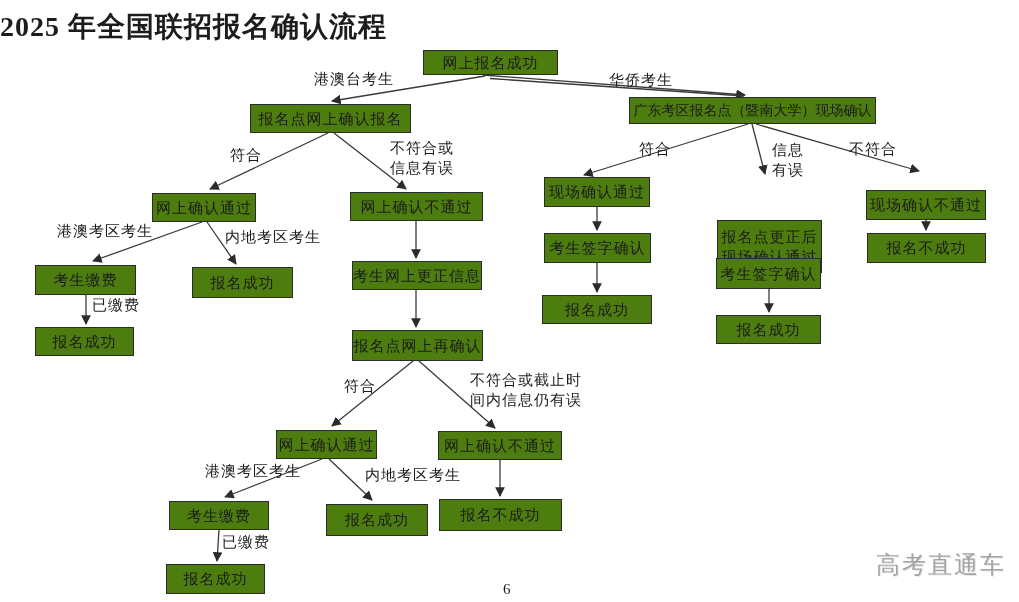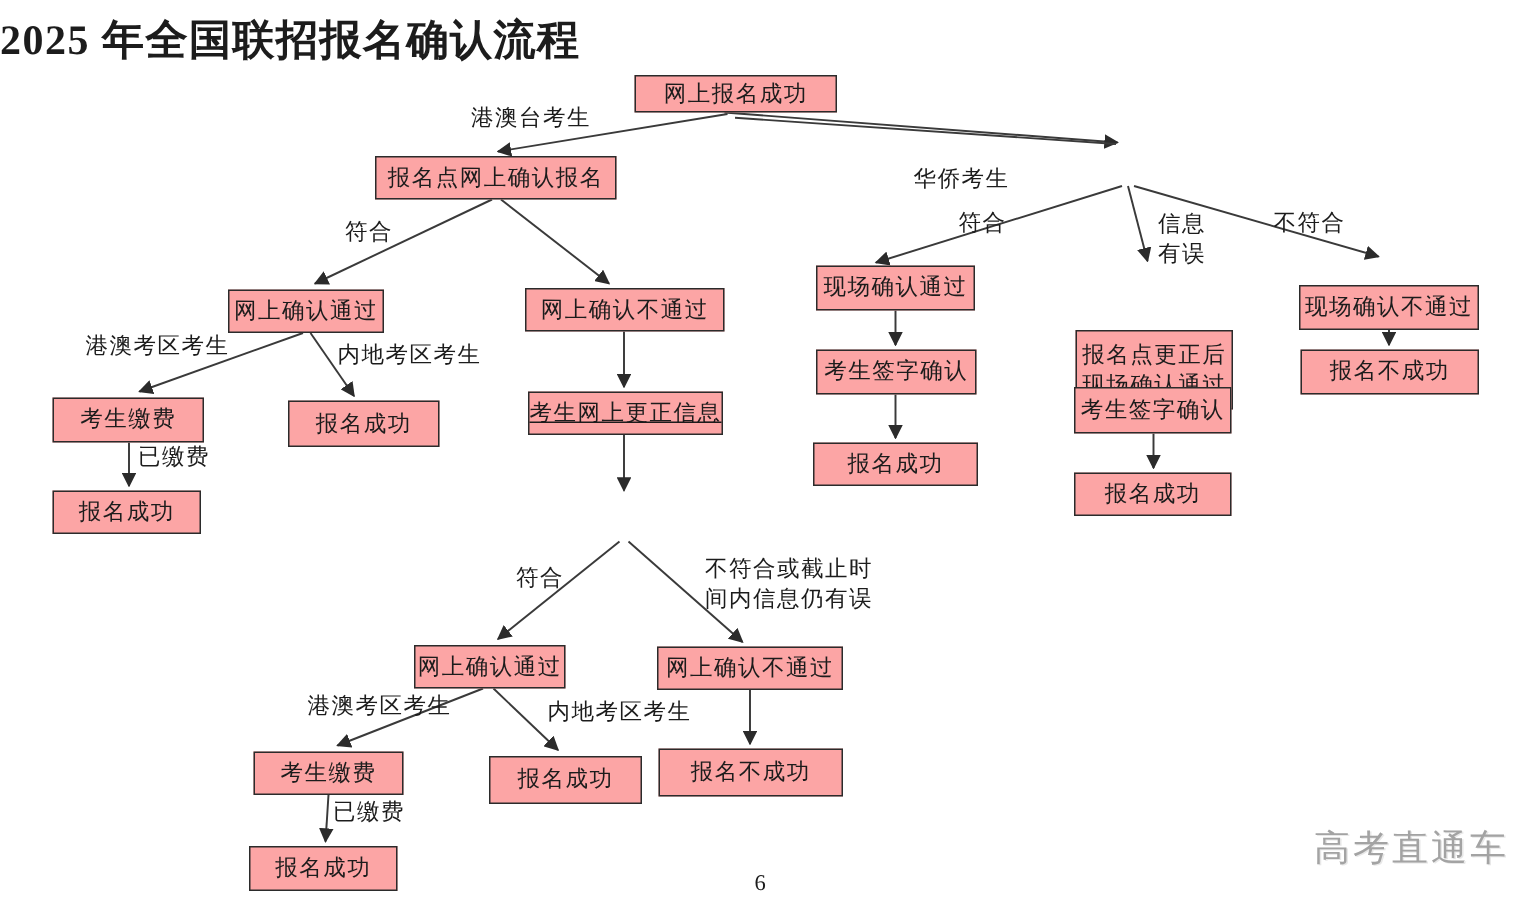--- a/index.html
+++ b/index.html
@@ -7,7 +7,7 @@
           font-family:"Liberation Serif","DejaVu Serif",serif;color:#1c1c1c;}
   .title{position:absolute;left:0;top:8px;width:100%;text-align:left;
          font-size:28px;font-weight:bold;letter-spacing:1px;}
-  .box{position:absolute;border:1.5px solid #2b2b2b;background:#fca5a5;
+  .box{position:absolute;border:1.5px solid #2b2b2b;background:#4d7c0f;
        display:flex;align-items:center;justify-content:center;text-align:center;
        font-size:15px;letter-spacing:1px;line-height:20px;white-space:pre-line;box-sizing:border-box;}
   .box.wide{font-size:14px;letter-spacing:0;}

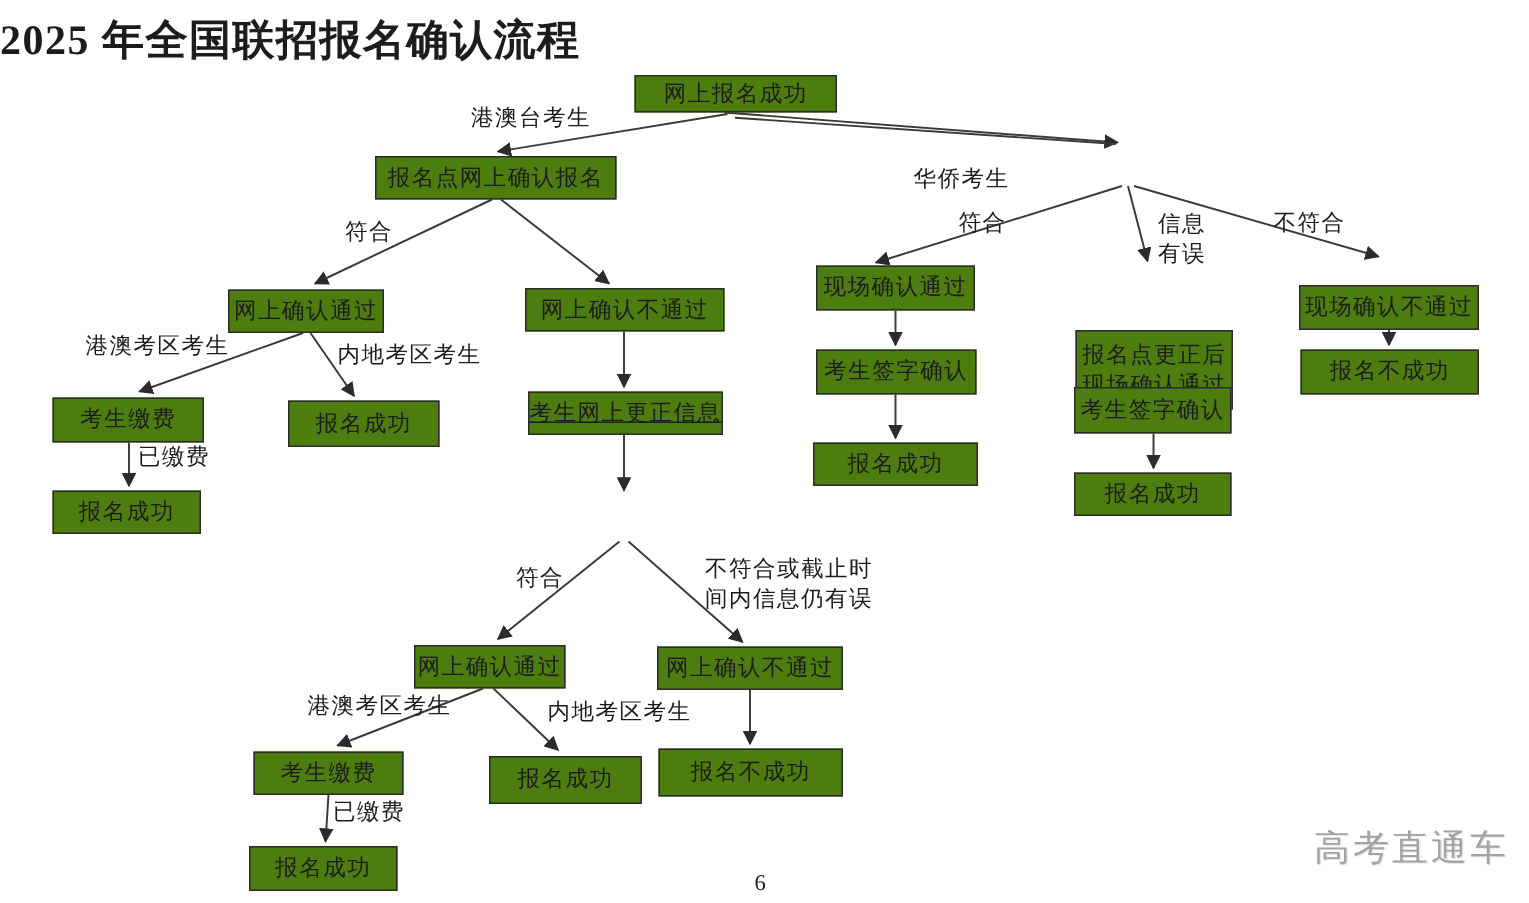--- a/index.html
+++ b/index.html
@@ -86,7 +86,7 @@
   <div class="box" style="left:867px;top:233px;width:119px;height:30px;">报名不成功</div>
 
   <div class="lbl" style="left:314px;top:69px;">港澳台考生</div>
-  <div class="lbl" style="left:609px;top:70px;margin-top:40px;">华侨考生</div>
+  <div class="lbl" style="left:609px;top:70px;">华侨考生</div>
   <div class="lbl" style="left:230px;top:145px;">符合</div>
   <div class="lbl" style="left:57px;top:221px;">港澳考区考生</div>
   <div class="lbl" style="left:225px;top:227px;">内地考区考生</div>

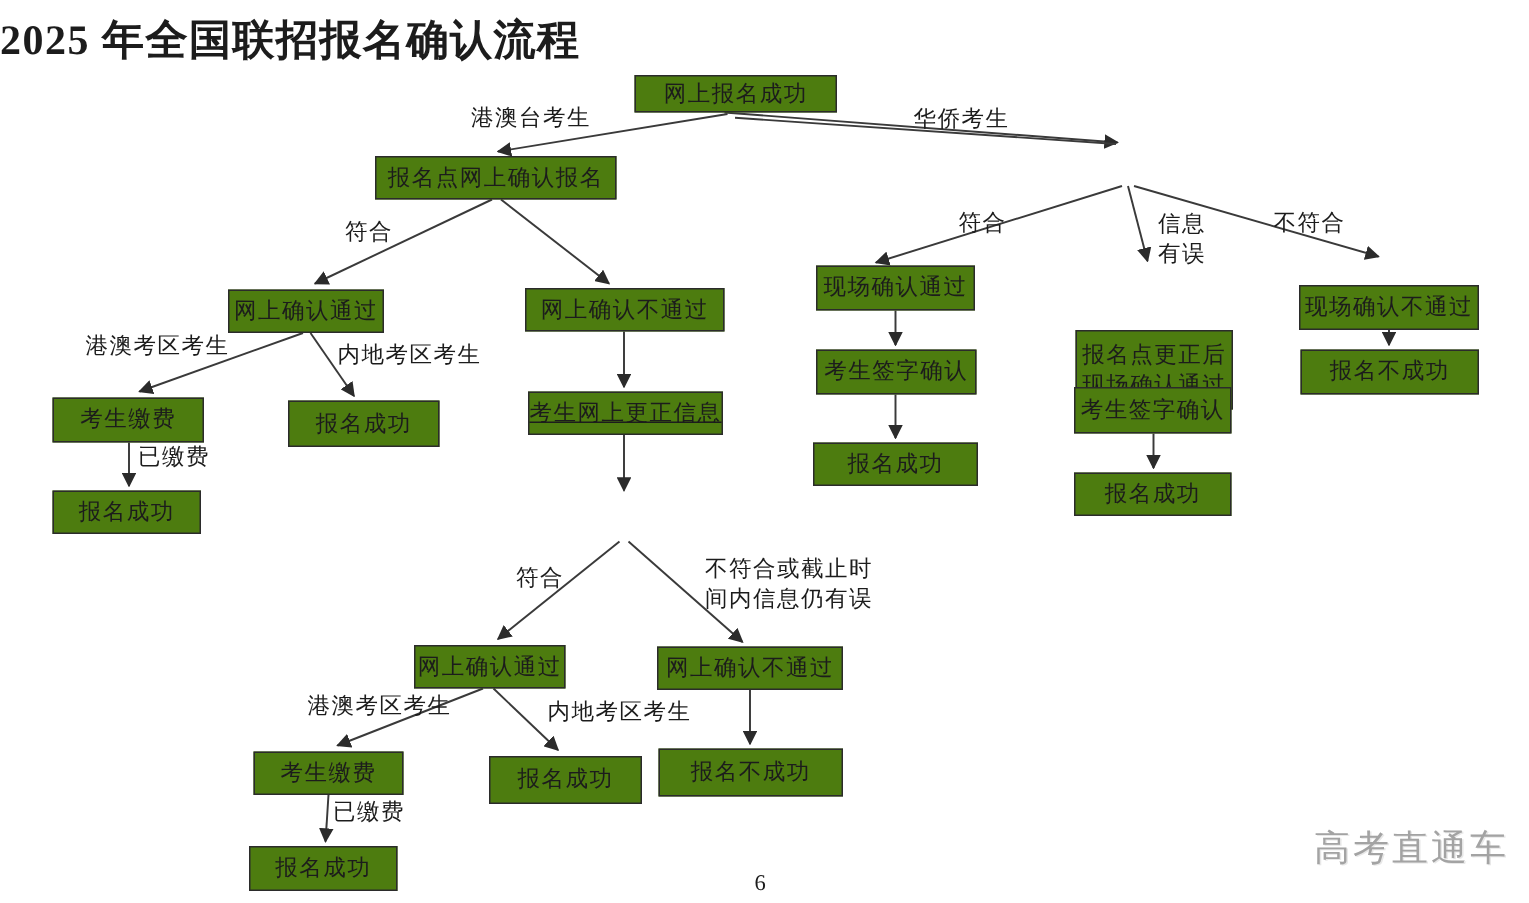--- a/index.html
+++ b/index.html
@@ -63,6 +63,7 @@
 
   <div class="box" style="left:423px;top:50px;width:135px;height:25px;">网上报名成功</div>
   <div class="box" style="left:250px;top:104px;width:161px;height:29px;">报名点网上确认报名</div>
+  <div class="box wide" style="left:629px;top:97px;width:247px;height:27px;">广东考区报名点（暨南大学）现场确认</div>
   <div class="box" style="left:152px;top:193px;width:104px;height:29px;">网上确认通过</div>
   <div class="box" style="left:350px;top:192px;width:133px;height:29px;">网上确认不通过</div>
   <div class="box" style="left:35px;top:265px;width:101px;height:30px;">考生缴费</div>

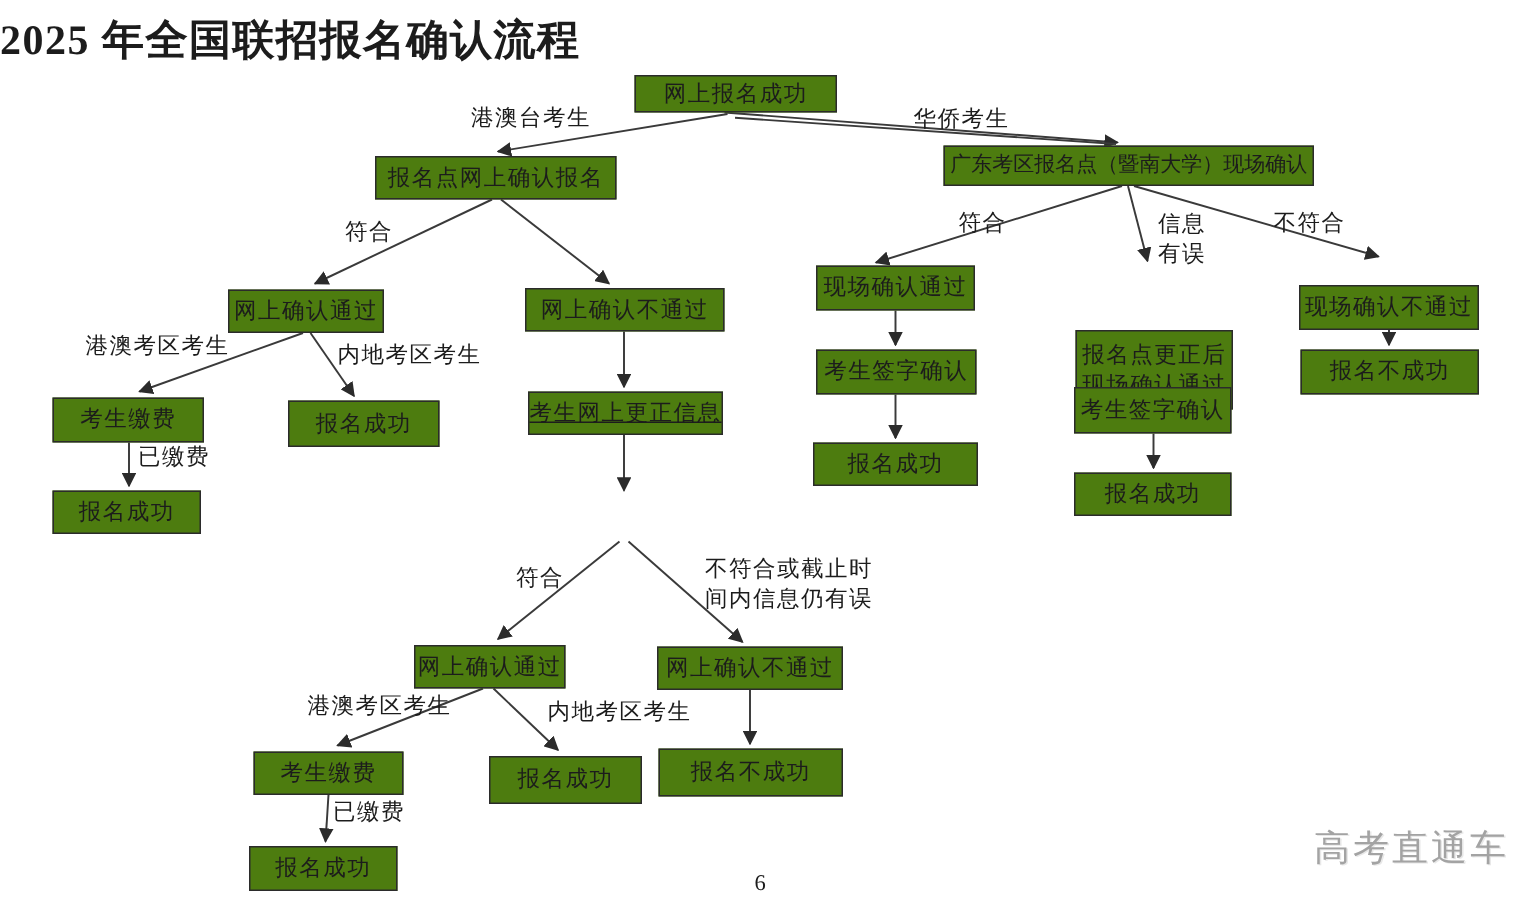--- a/index.html
+++ b/index.html
@@ -89,6 +89,8 @@
   <div class="lbl" style="left:314px;top:69px;">港澳台考生</div>
   <div class="lbl" style="left:609px;top:70px;">华侨考生</div>
   <div class="lbl" style="left:230px;top:145px;">符合</div>
+  <div class="lbl" style="left:390px;top:138px;">不符合或
+信息有误</div>
   <div class="lbl" style="left:57px;top:221px;">港澳考区考生</div>
   <div class="lbl" style="left:225px;top:227px;">内地考区考生</div>
   <div class="lbl" style="left:92px;top:295px;">已缴费</div>

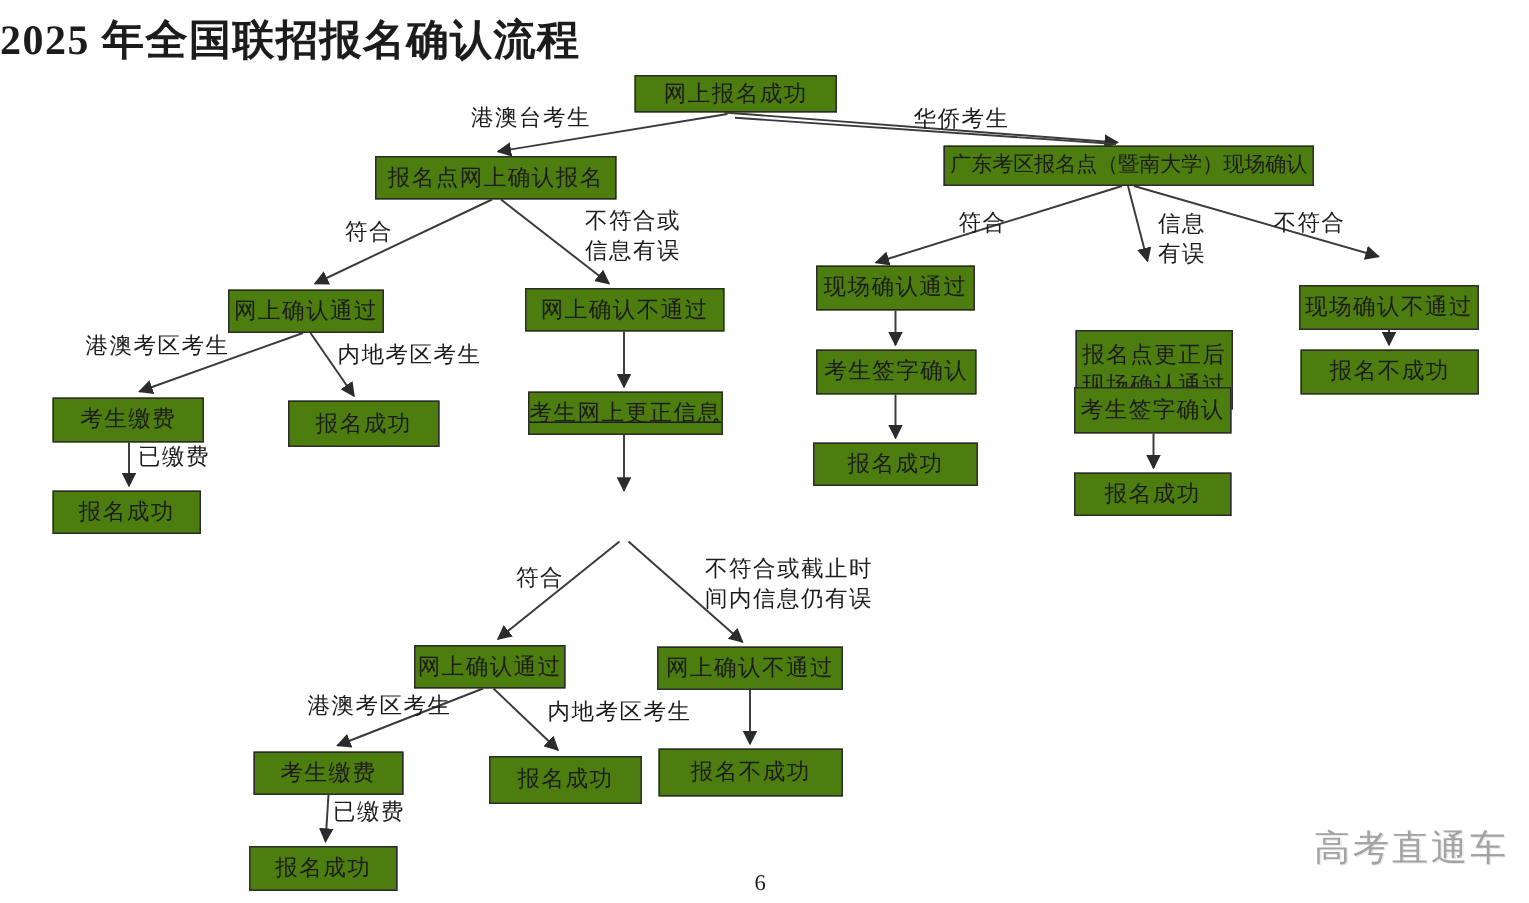--- a/index.html
+++ b/index.html
@@ -69,7 +69,7 @@
   <div class="box" style="left:35px;top:265px;width:101px;height:30px;">考生缴费</div>
   <div class="box" style="left:192px;top:267px;width:101px;height:31px;">报名成功</div>
   <div class="box" style="left:35px;top:327px;width:99px;height:29px;">报名成功</div>
-  <div class="box" style="left:352px;top:261px;width:130px;height:29px;text-decoration:underline;">考生网上更正信息</div>
+  <div class="box" style="left:352px;top:261px;width:130px;height:29px;">考生网上更正信息</div>
   <div class="box" style="left:276px;top:430px;width:101px;height:29px;">网上确认通过</div>
   <div class="box" style="left:438px;top:431px;width:124px;height:29px;">网上确认不通过</div>
   <div class="box" style="left:169px;top:501px;width:100px;height:29px;">考生缴费</div>

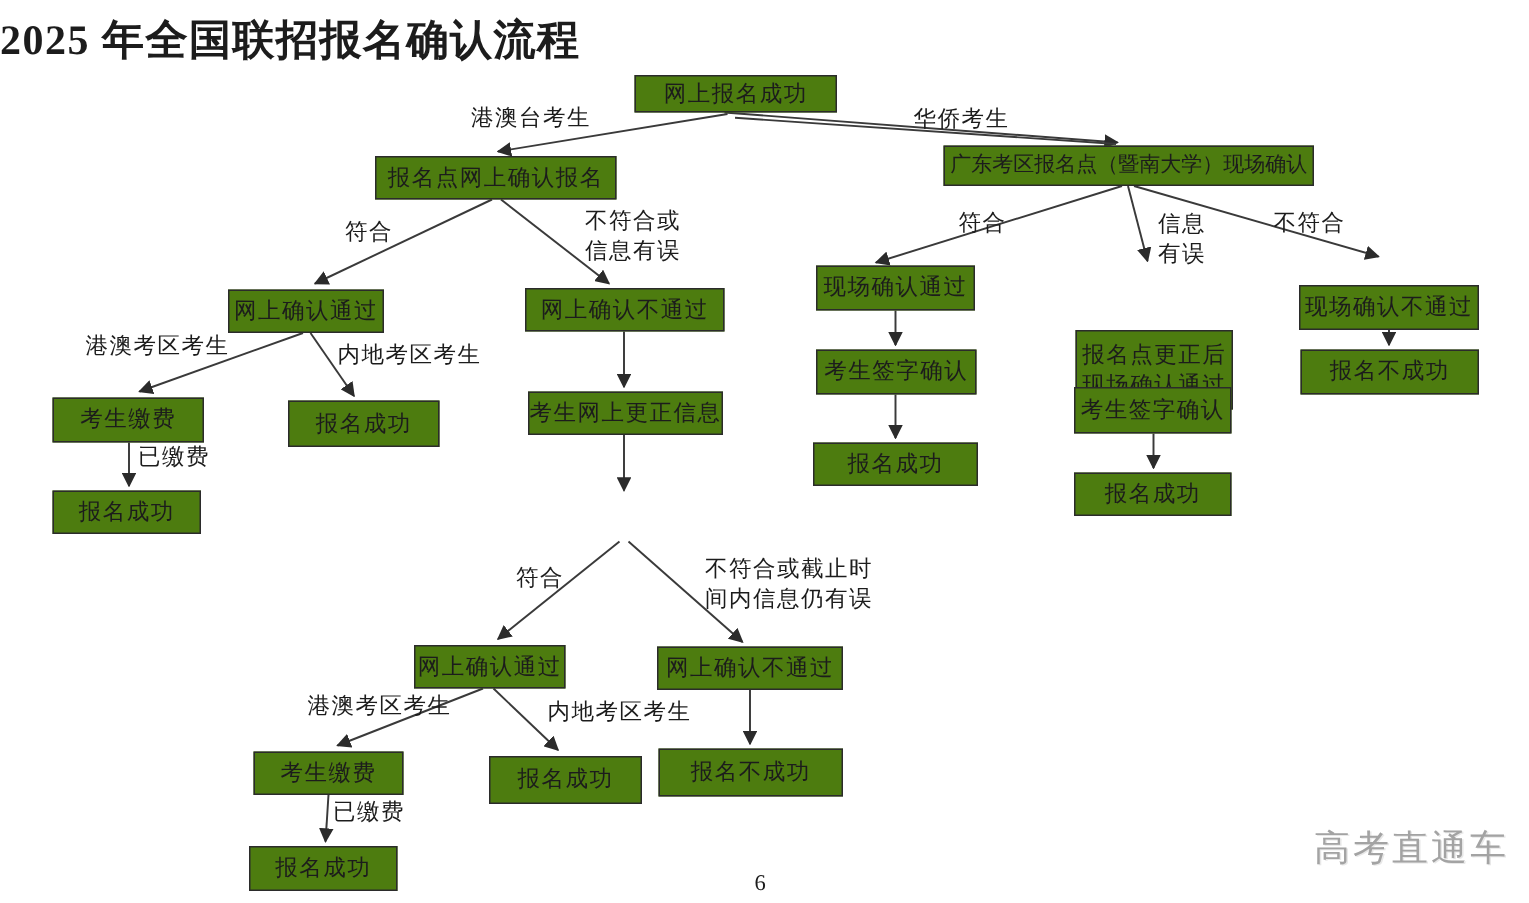--- a/index.html
+++ b/index.html
@@ -70,6 +70,7 @@
   <div class="box" style="left:192px;top:267px;width:101px;height:31px;">报名成功</div>
   <div class="box" style="left:35px;top:327px;width:99px;height:29px;">报名成功</div>
   <div class="box" style="left:352px;top:261px;width:130px;height:29px;">考生网上更正信息</div>
+  <div class="box" style="left:352px;top:330px;width:131px;height:31px;">报名点网上再确认</div>
   <div class="box" style="left:276px;top:430px;width:101px;height:29px;">网上确认通过</div>
   <div class="box" style="left:438px;top:431px;width:124px;height:29px;">网上确认不通过</div>
   <div class="box" style="left:169px;top:501px;width:100px;height:29px;">考生缴费</div>

